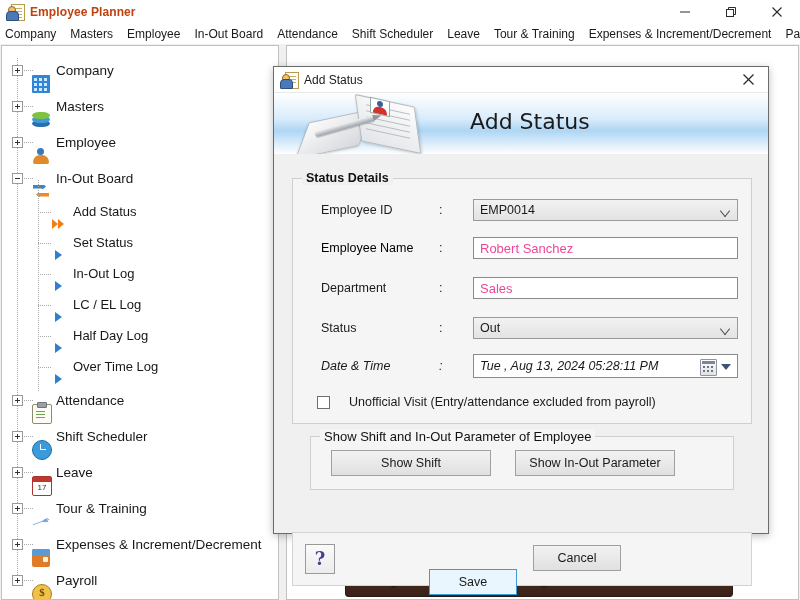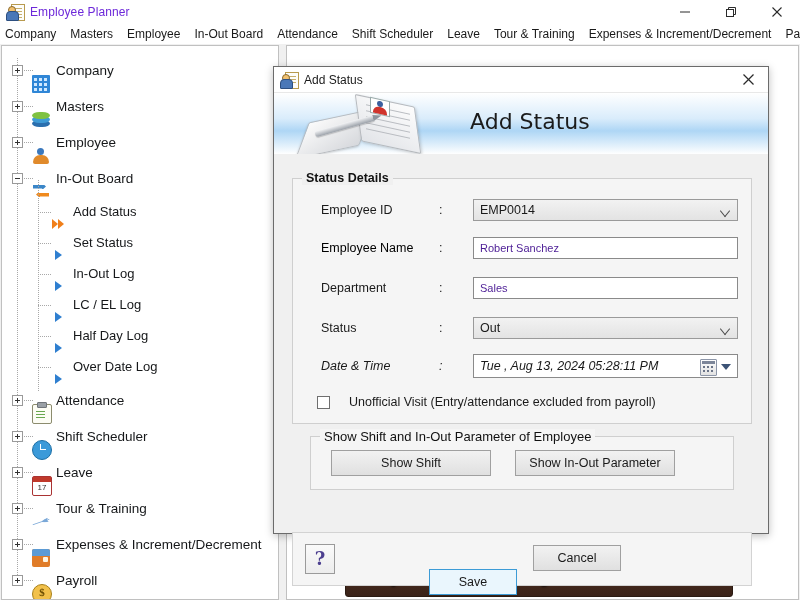--- a/index.html
+++ b/index.html
@@ -47,7 +47,7 @@
     background: #4a78b8; border-radius: 4px 4px 1px 1px; border:1px solid #2d4f80;
   }
   .title-text {
-    font-size: 12px; color: #6d28d9; letter-spacing: 0.1px;
+    font-size: 12px; color: #c2410c; letter-spacing: 0.1px; font-weight: bold;
   }
   .win-buttons { margin-left: auto; display: flex; height: 24px; }
   .win-btn {

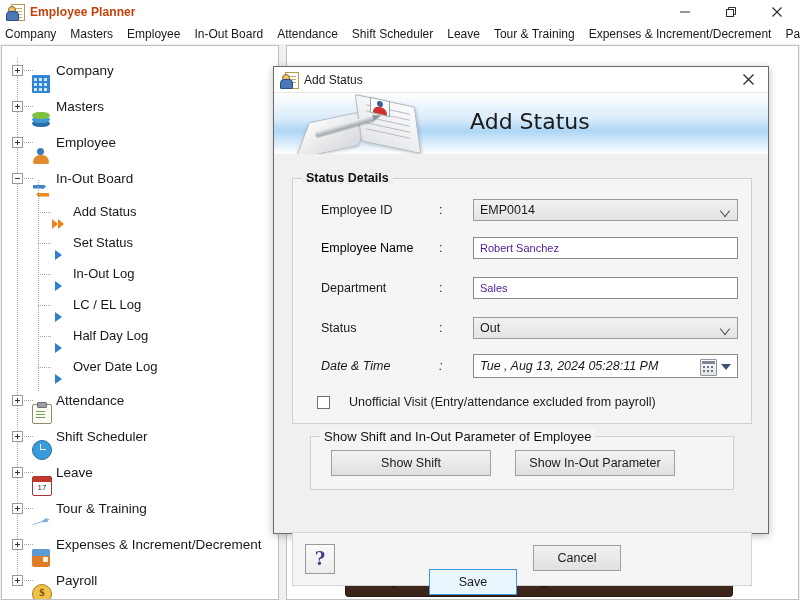--- a/index.html
+++ b/index.html
@@ -397,7 +397,7 @@
   }
   .textbox .val {
     position: absolute; left: 6px; top: 0; line-height: 21px;
-    font-size: 11px; color: #4c1d95;
+    font-size: 13px; color: #ec4899;
   }
   .datebox {
     position: absolute; left: 180px; width: 265px; height: 24px;

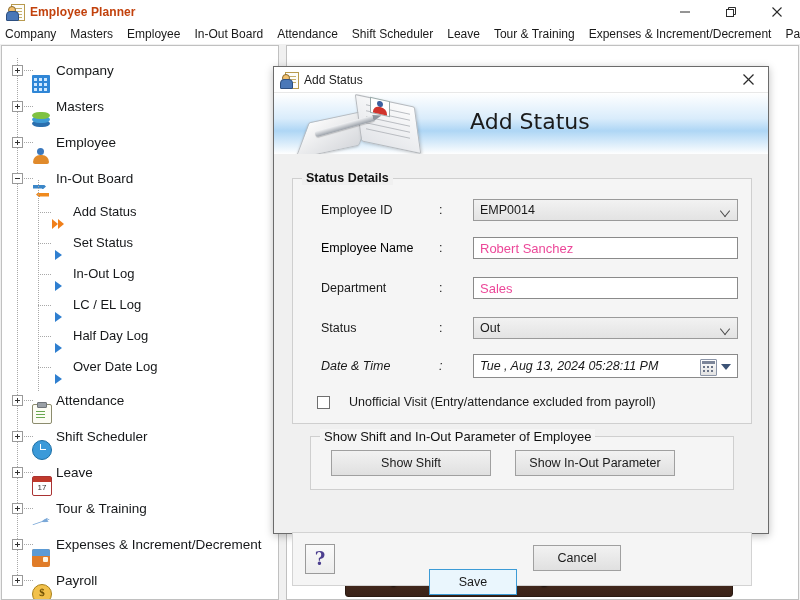--- a/index.html
+++ b/index.html
@@ -584,7 +584,7 @@
         <div class="tnode child">
           <div class="dot-h sub"></div>
           <div class="ticon ic-arrow-blue"></div>
-          <div class="tlabel">Over Date Log</div>
+          <div class="tlabel">Over Time Log</div>
         </div>
 
         <div class="tnode">

